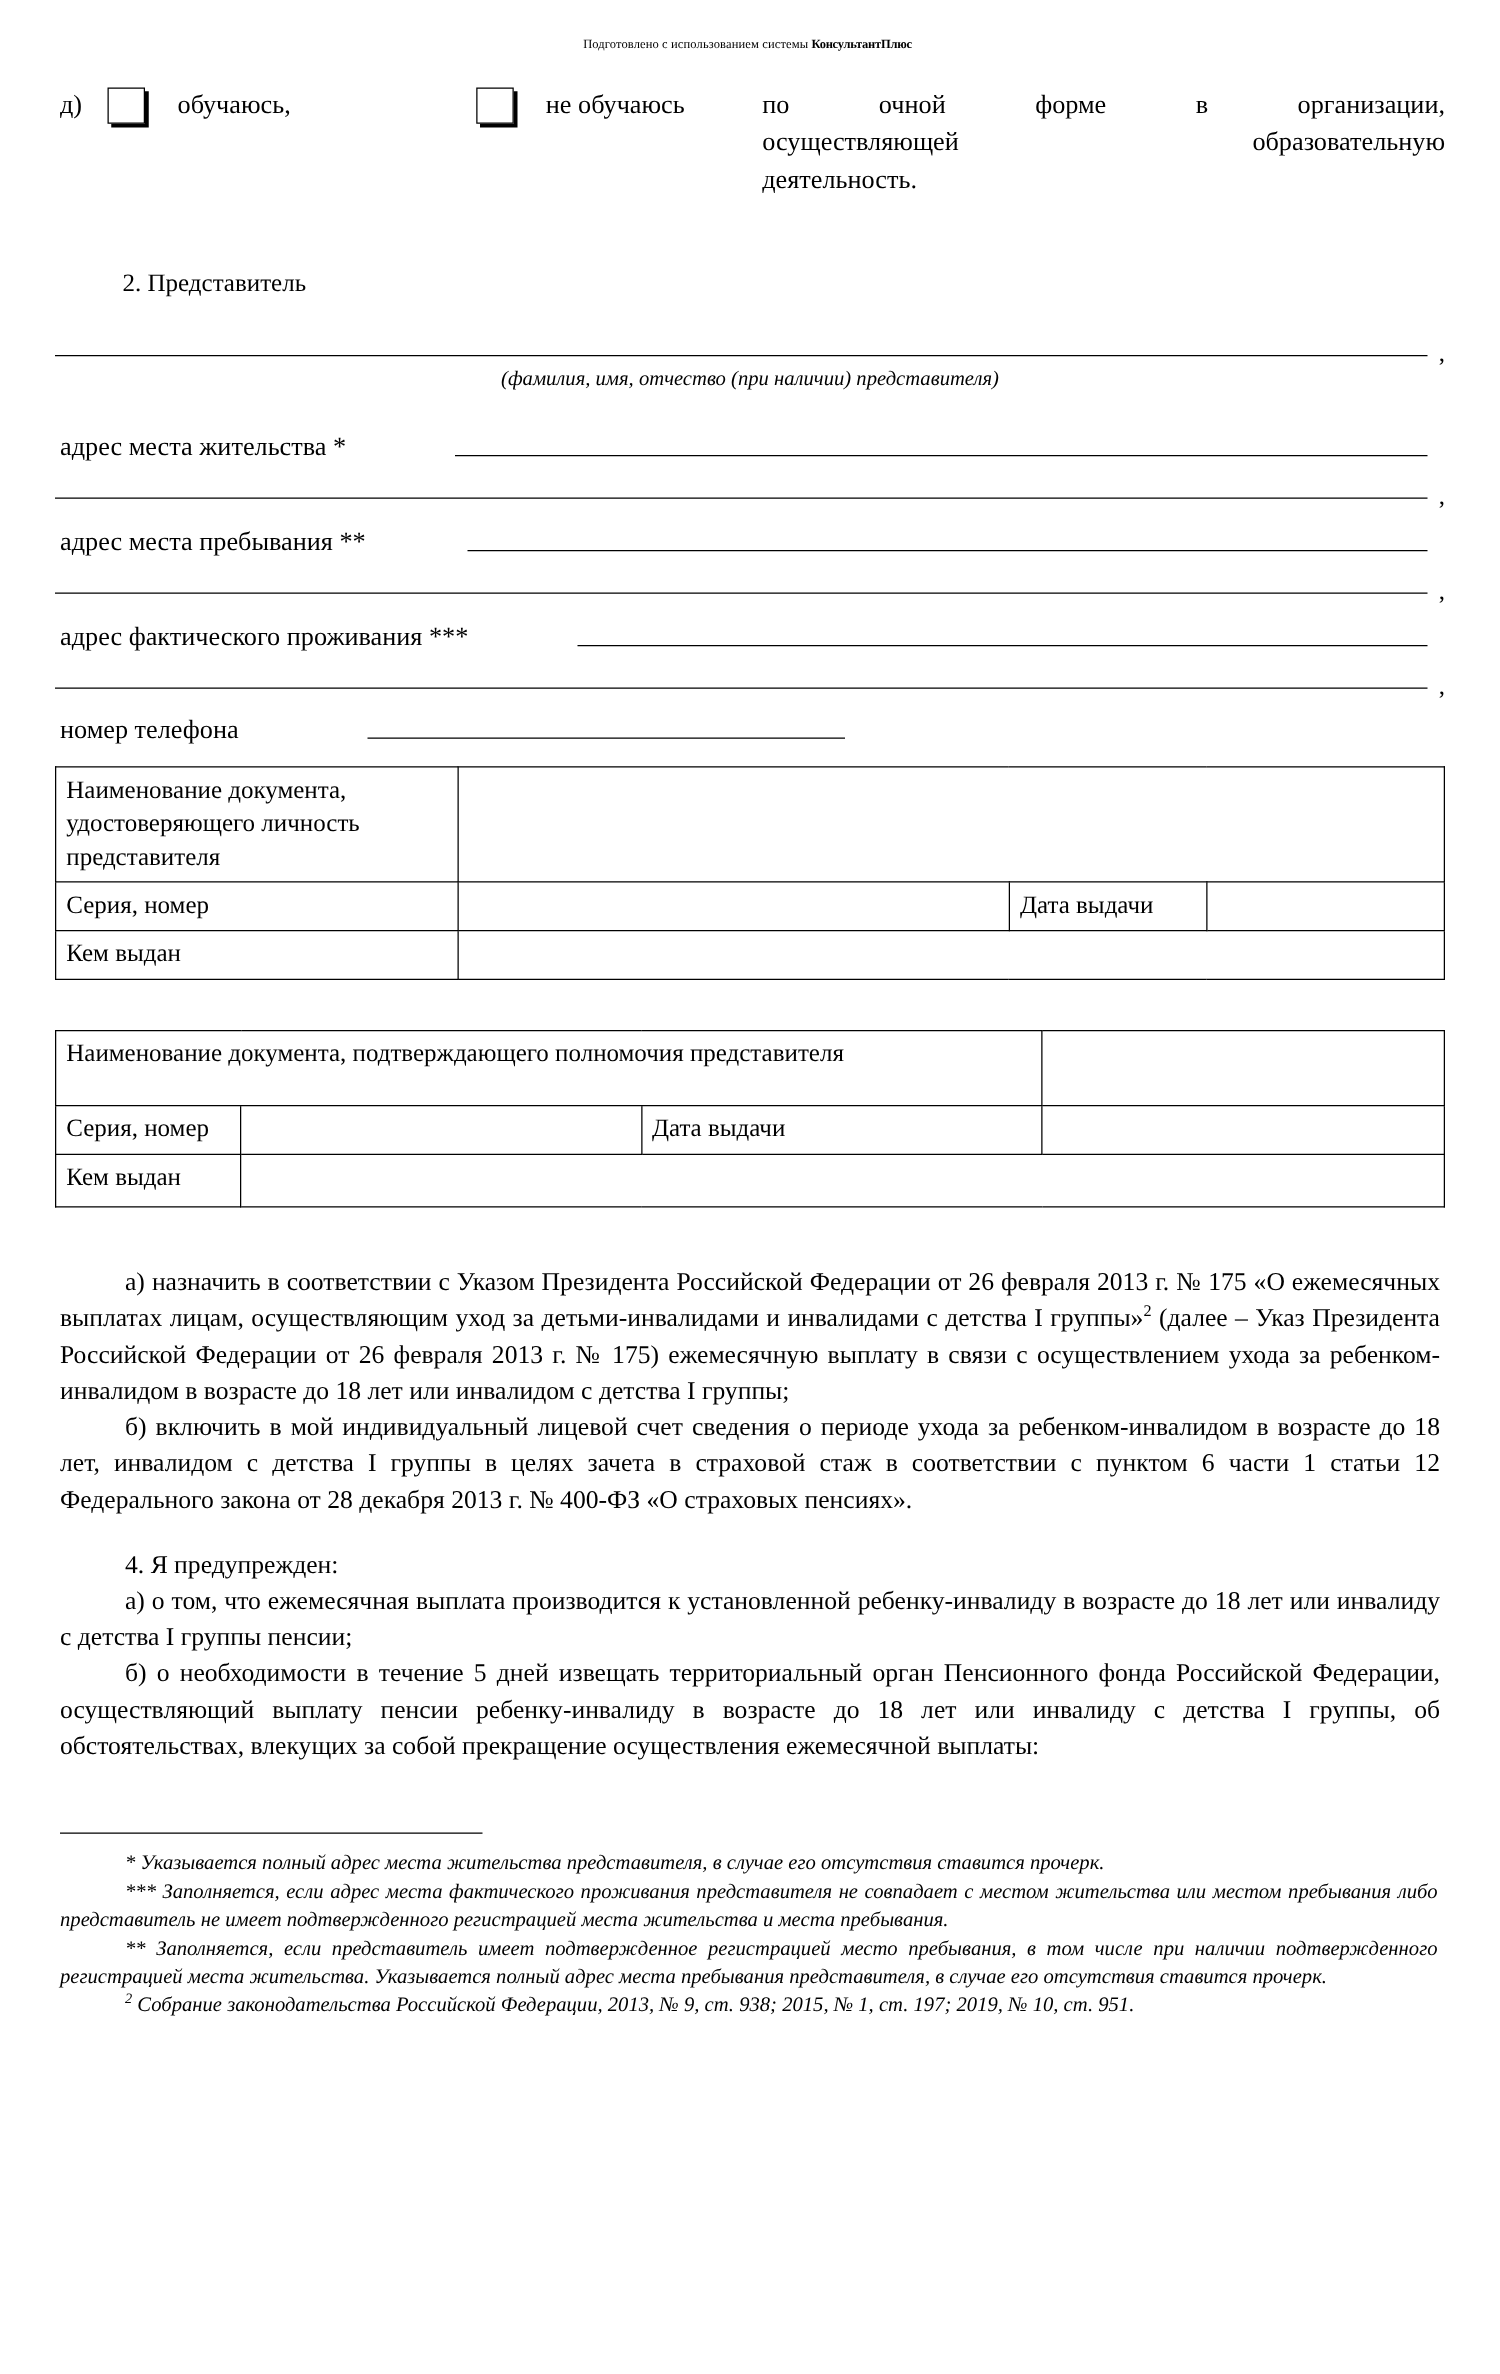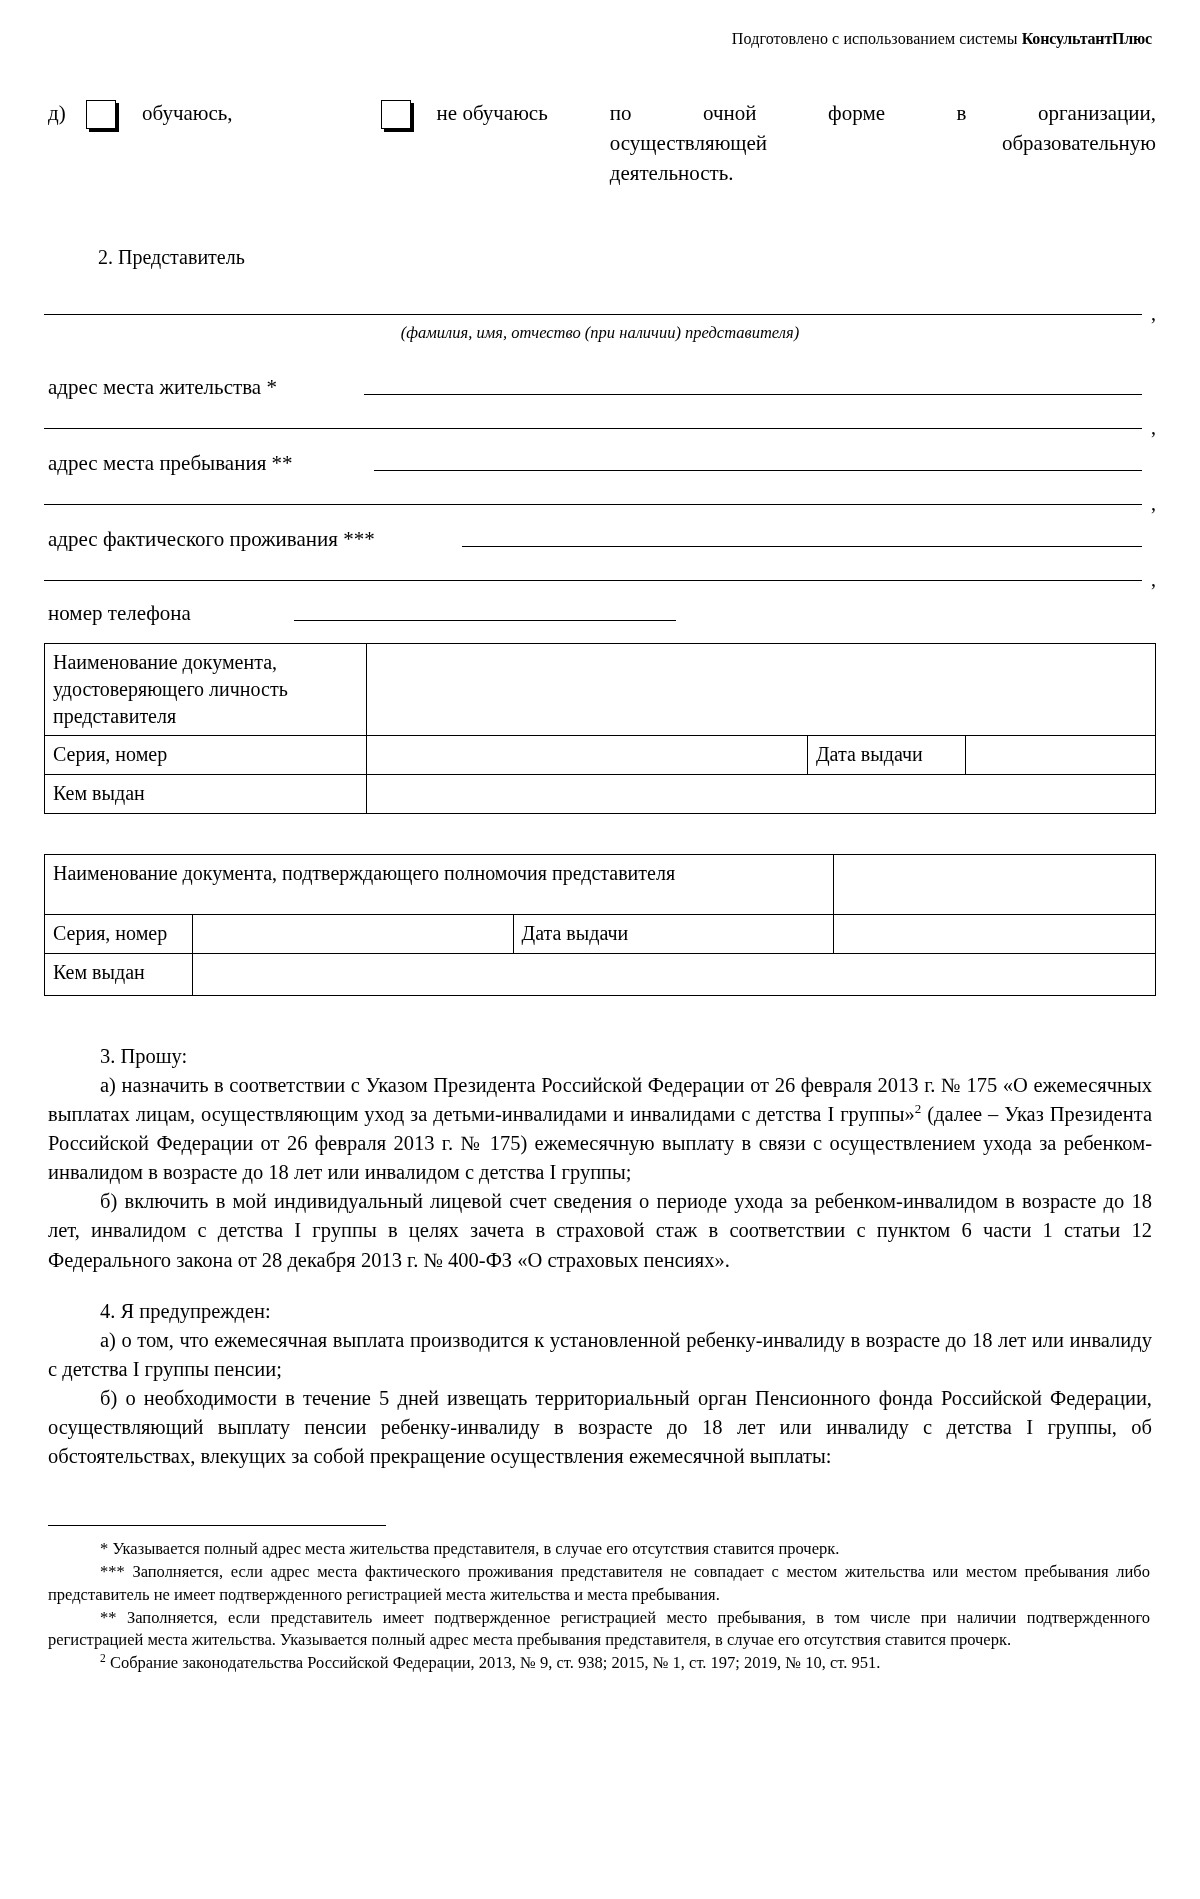--- a/index.html
+++ b/index.html
@@ -19,11 +19,11 @@
 
   
   .doc-header {
-    text-align: right;
-    font-size: 16px;
+    text-align: center;
+    font-size: 10px;
     letter-spacing: .1px;
     padding-right: 4px;
-    margin-bottom: 50px;
+    margin-bottom: 27px;
     white-space: nowrap;
   }
   .doc-header .brand { font-weight: bold; letter-spacing: -.2px; }

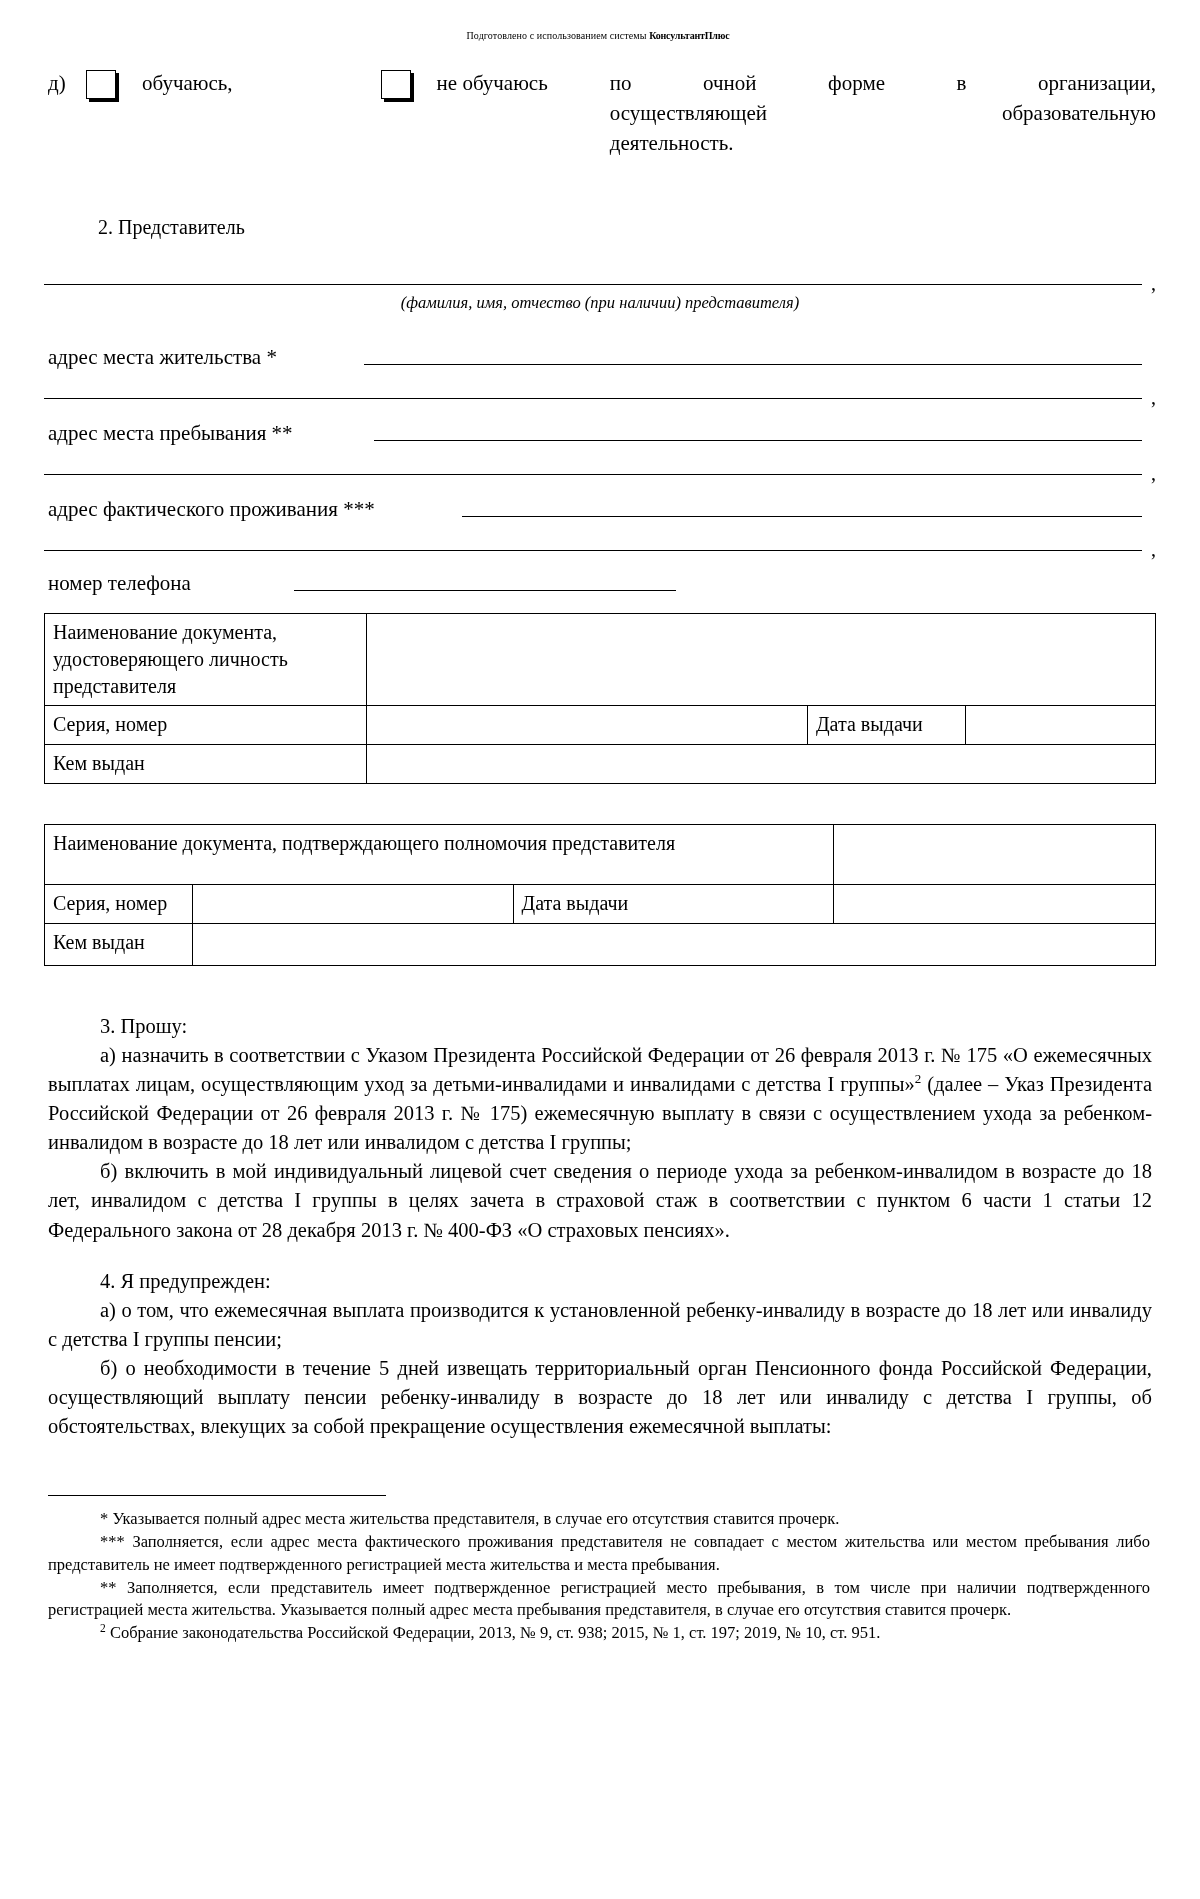--- a/index.html
+++ b/index.html
@@ -293,7 +293,6 @@
   </table>
 
   <div class="body-block">
-    <p class="para">3. Прошу:</p>
     <p class="para"><span>а) назначить в соответствии с Указом Президента Российской Федерации от 26 февраля 2013 г. № 175 «О ежемесячных выплатах лицам, осуществляющим уход за детьми-инвалидами и инвалидами с детства I группы»</span><sup>2</sup><span> (далее – Указ Президента Российской Федерации от 26 февраля 2013 г. № 175) ежемесячную выплату в связи с осуществлением ухода за ребенком-инвалидом в возрасте до 18 лет или инвалидом с детства I группы;</span></p>
     <p class="para">б) включить в мой индивидуальный лицевой счет сведения о периоде ухода за ребенком-инвалидом в возрасте до 18 лет, инвалидом с детства I группы в целях зачета в страховой стаж в соответствии с пунктом 6 части 1 статьи 12 Федерального закона от 28 декабря 2013 г. № 400-ФЗ «О страховых пенсиях».</p>
   </div>

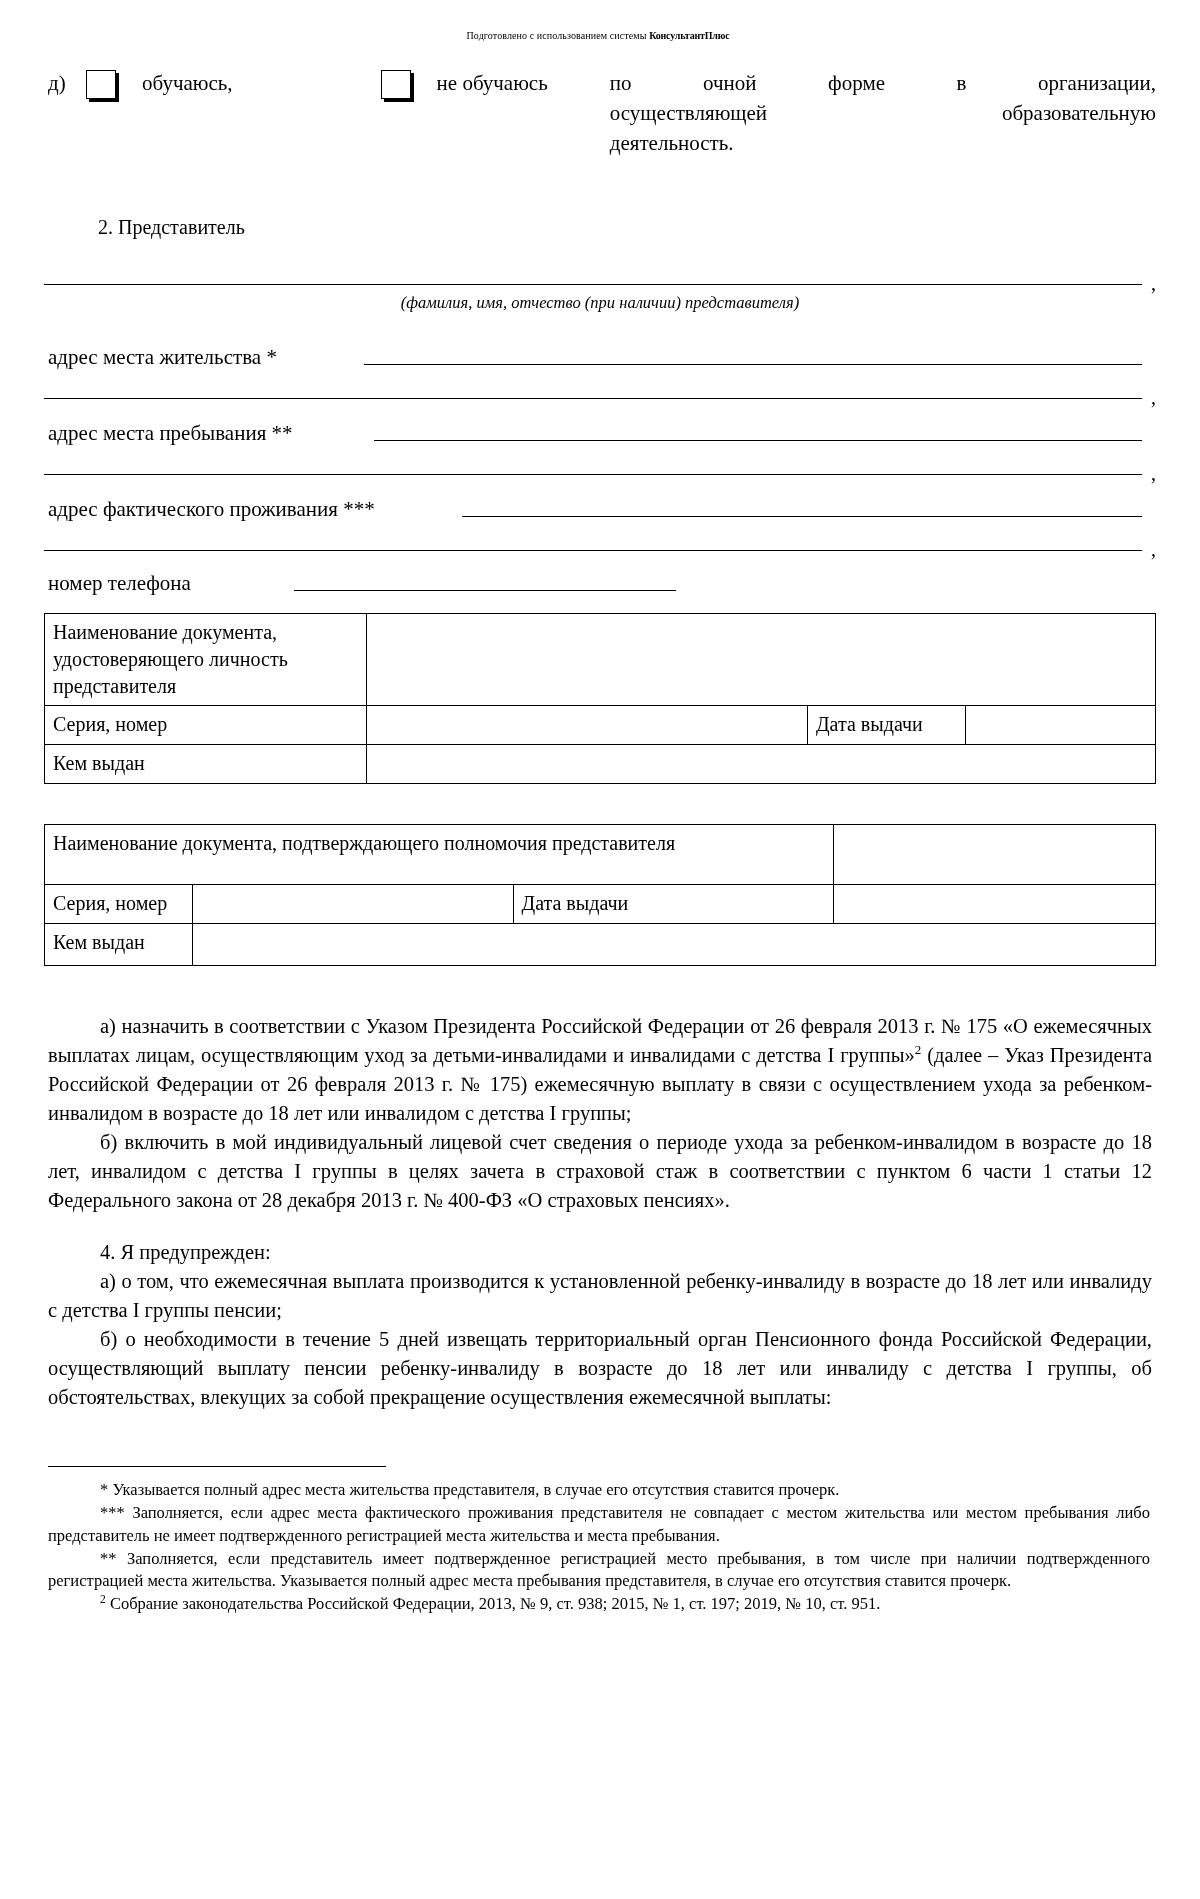--- a/index.html
+++ b/index.html
@@ -162,7 +162,7 @@
   .gap-s { height: 22px; }
 
   
-  .footnotes { margin-top: 54px; }
+  .footnotes { margin-top: 54px; font-style: italic; }
   .fn-rule {
     width: 338px;
     border-bottom: 1.6px solid #000;

